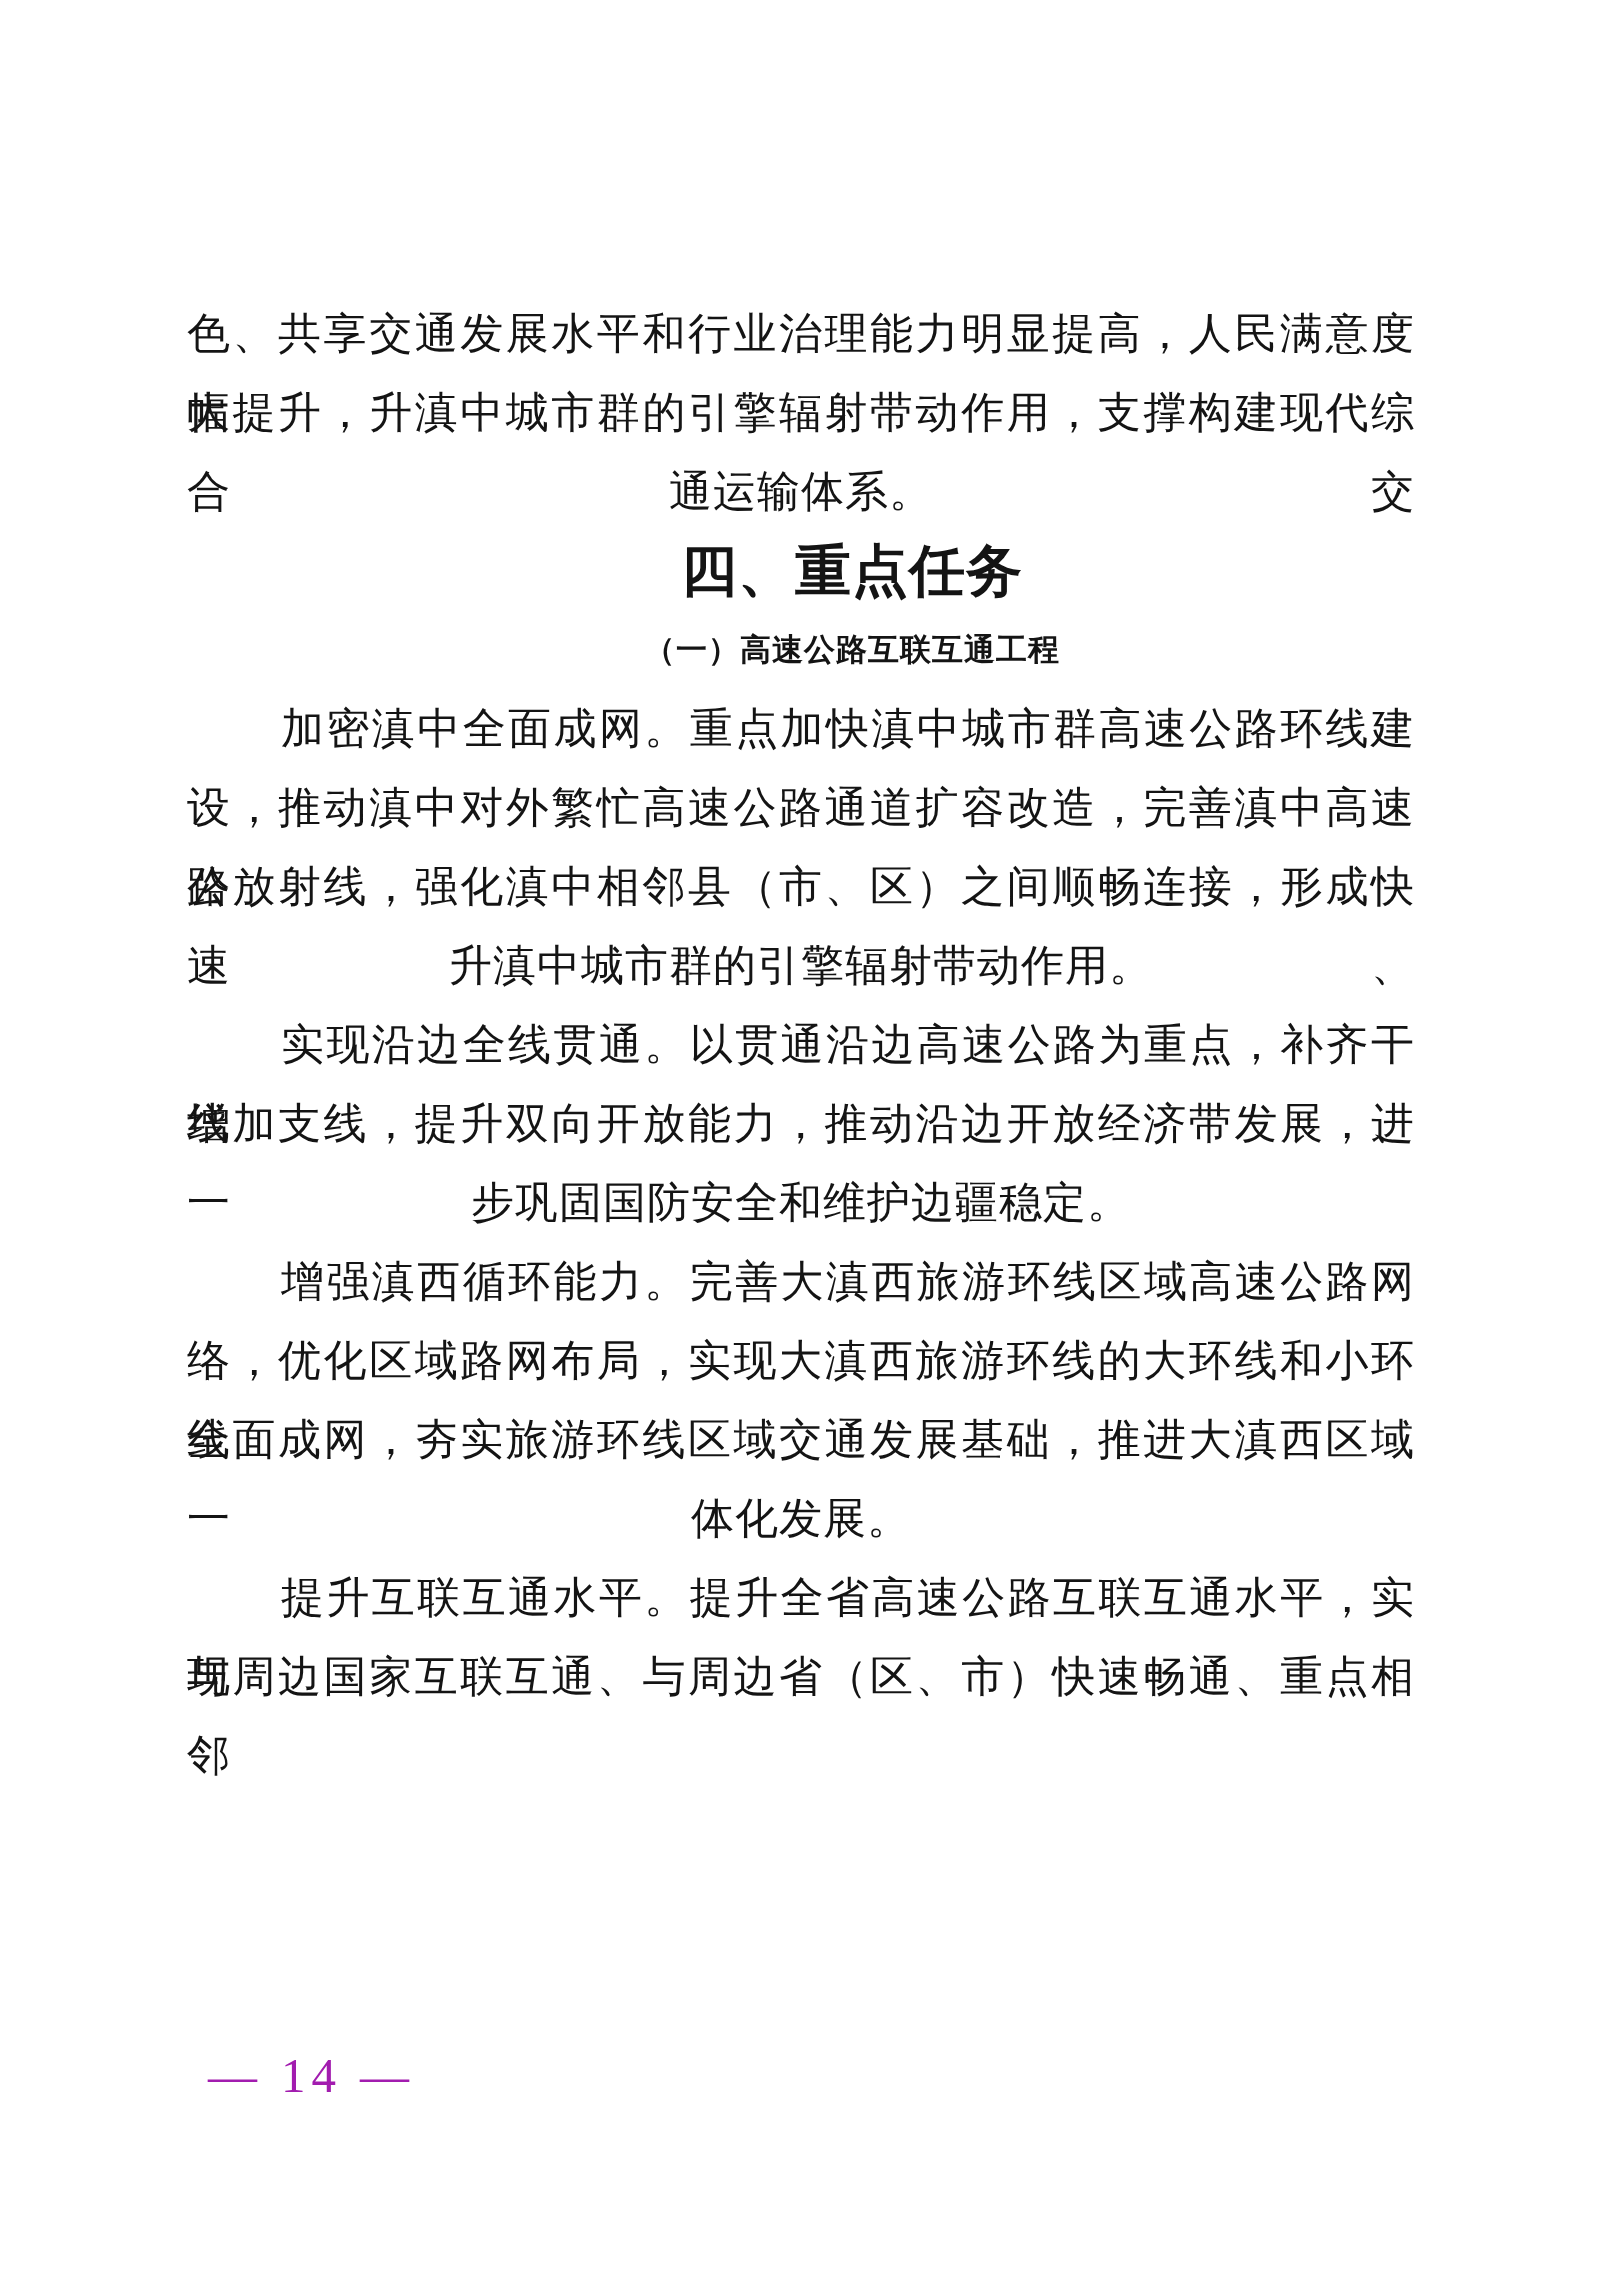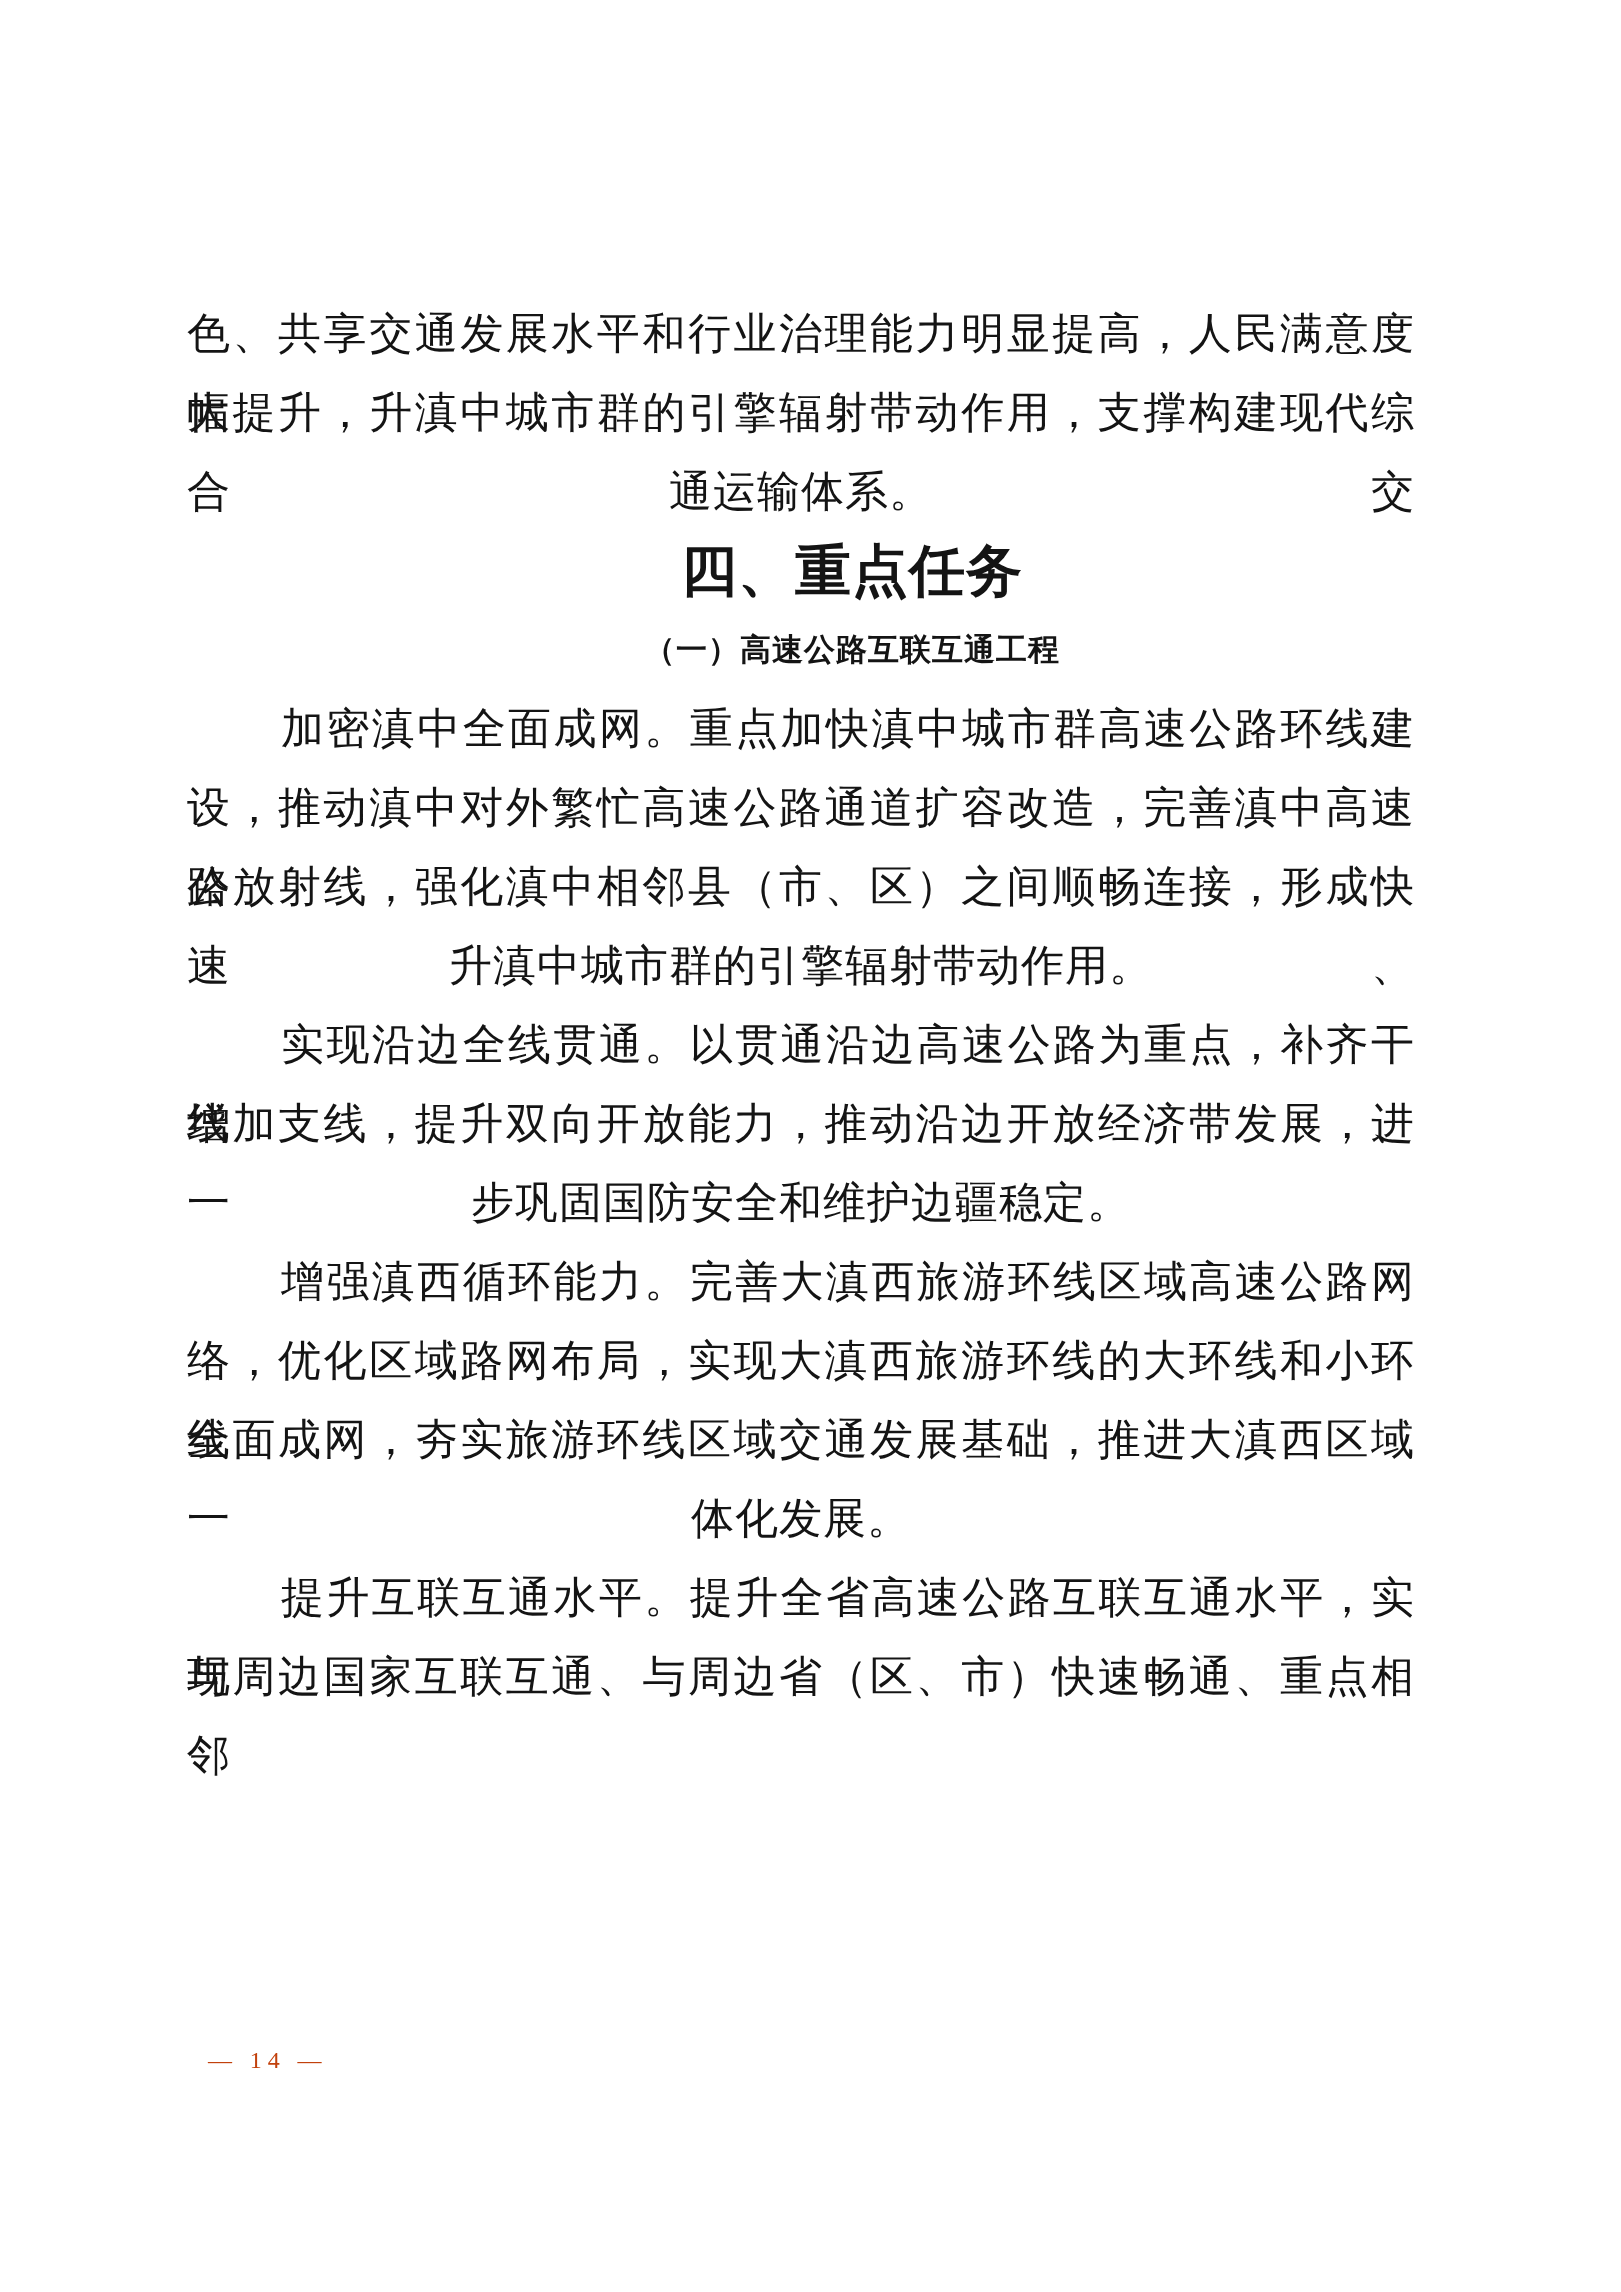--- a/index.html
+++ b/index.html
@@ -55,9 +55,9 @@
     position: absolute;
     left: 208px;
     top: 2047px;
-    font-size: 24px;
+    font-size: 49px;
     letter-spacing: 5.9px;
-    color: #c2410c;
+    color: #a21caf;
   }
 </style>
 </head>

